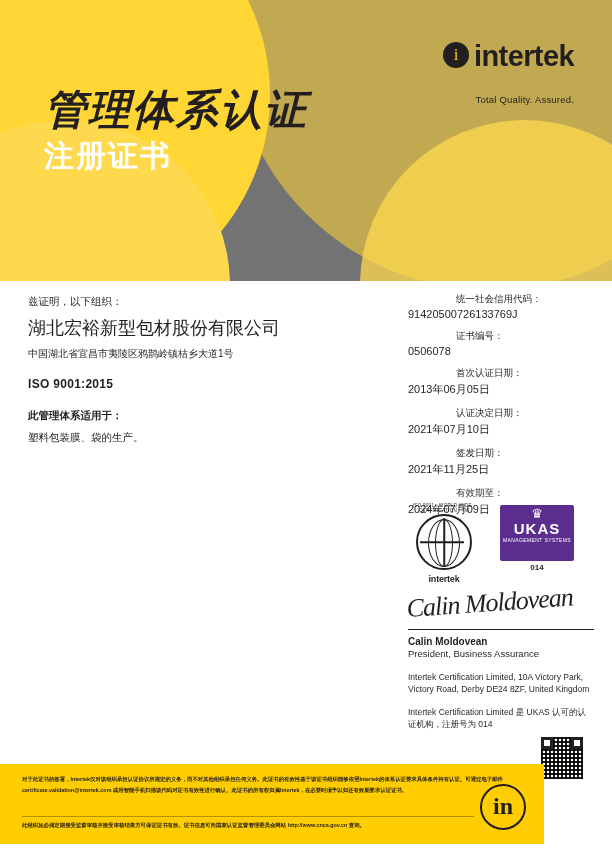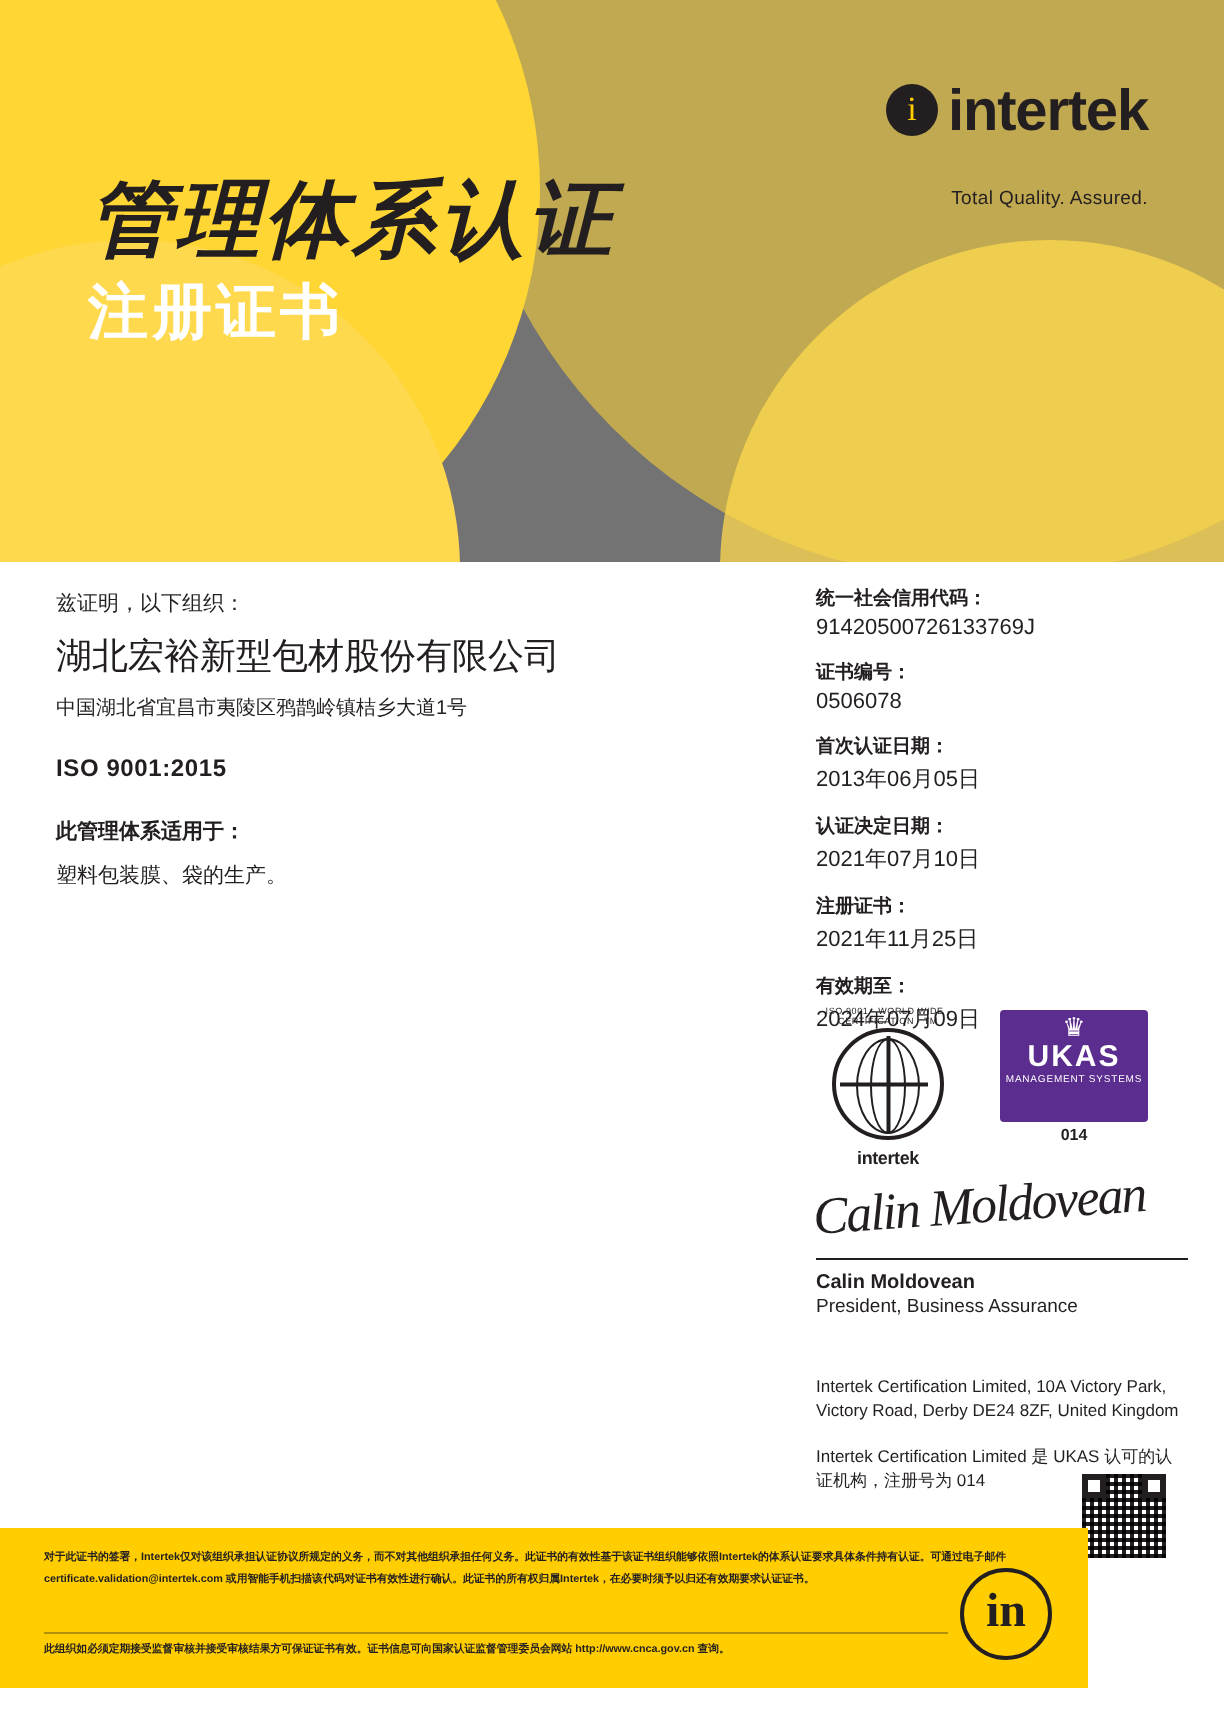--- a/index.html
+++ b/index.html
@@ -78,7 +78,7 @@
   .scope{font-size:10.5px;color:#231f20;}
 
   .rrow{margin-bottom:10px;}
-  .rlab{font-size:9.5px;font-weight:bold;color:#231f20;margin-bottom:2px;}
+  .rlab{font-size:9.5px;font-weight:normal;color:#231f20;margin-bottom:2px;margin-left:48px;}
   .rval{font-size:11px;color:#231f20;}
 
   

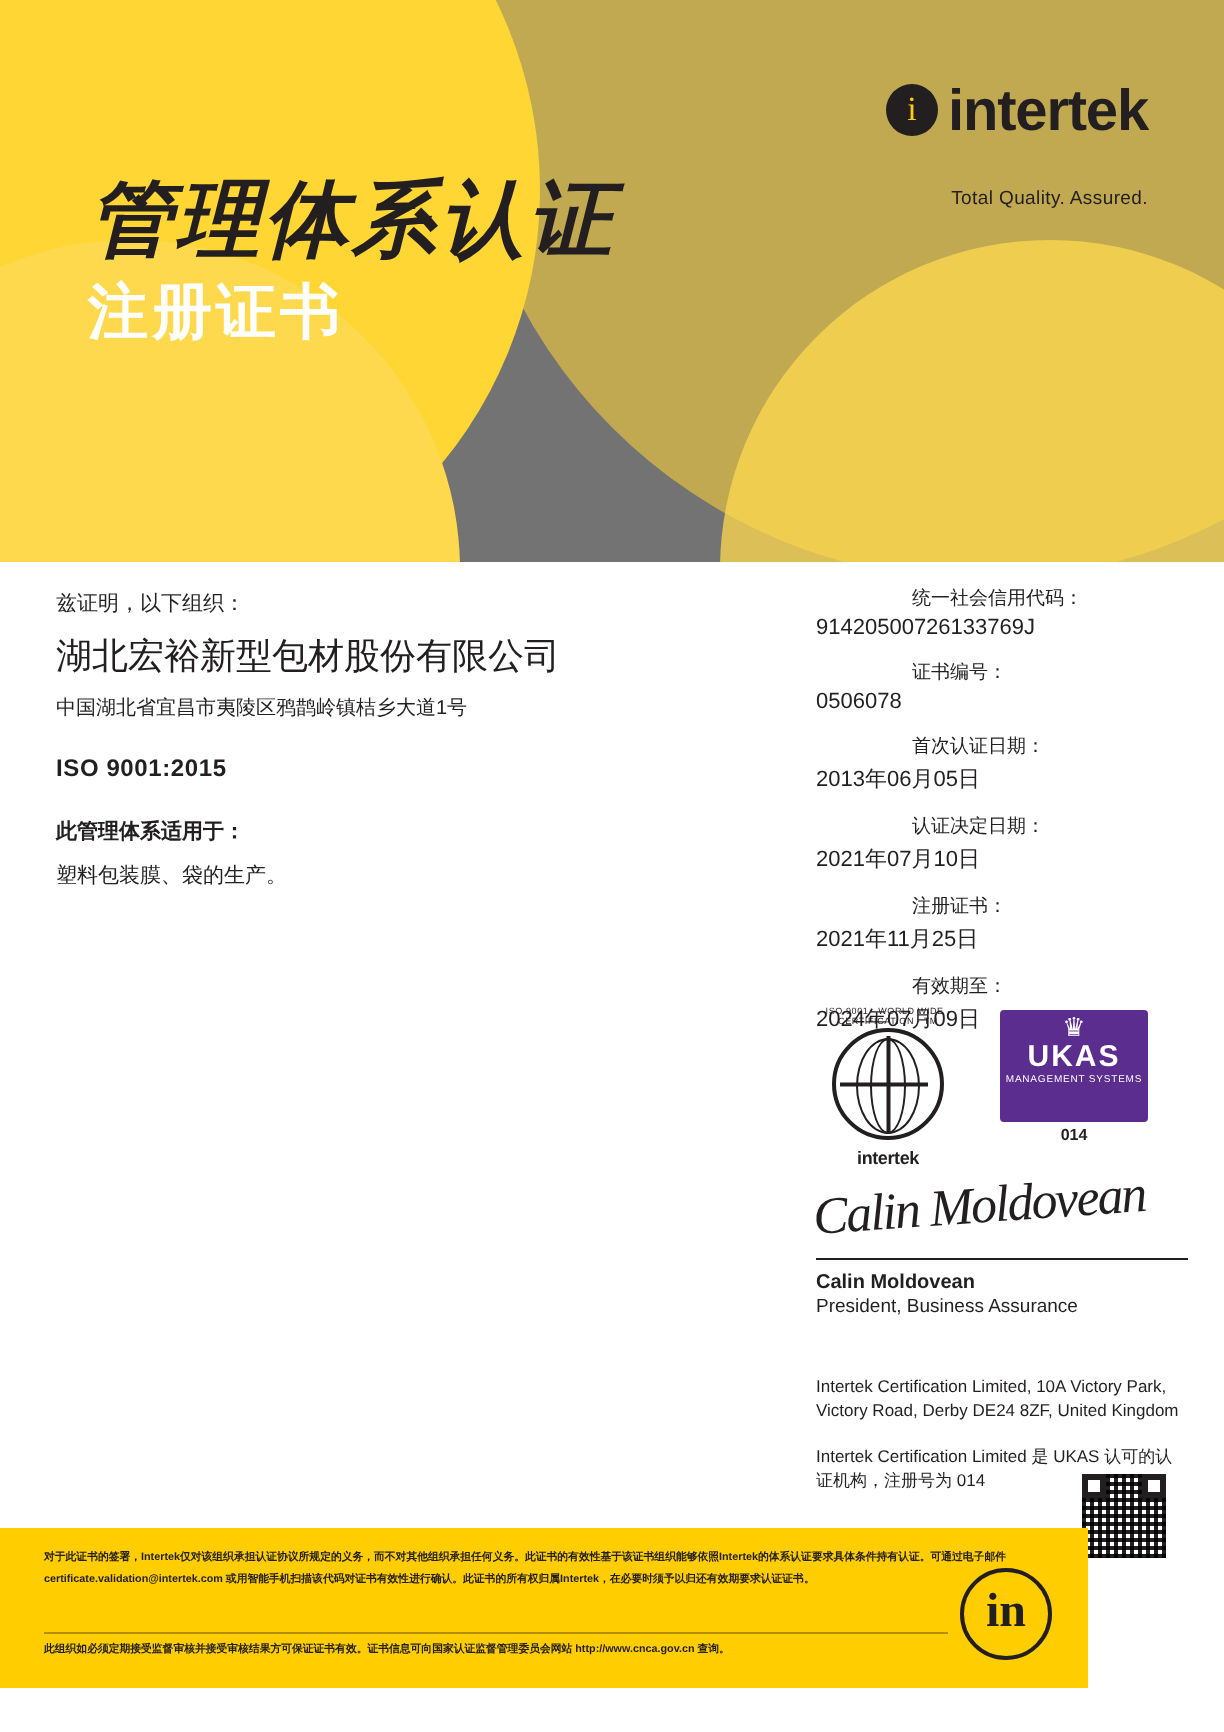--- a/index.html
+++ b/index.html
@@ -208,7 +208,7 @@
         <div class="rval">2021年07月10日</div>
       </div>
       <div class="rrow">
-        <div class="rlab">注册证书：</div>
+        <div class="rlab">签发日期：</div>
         <div class="rval">2021年11月25日</div>
       </div>
       <div class="rrow">

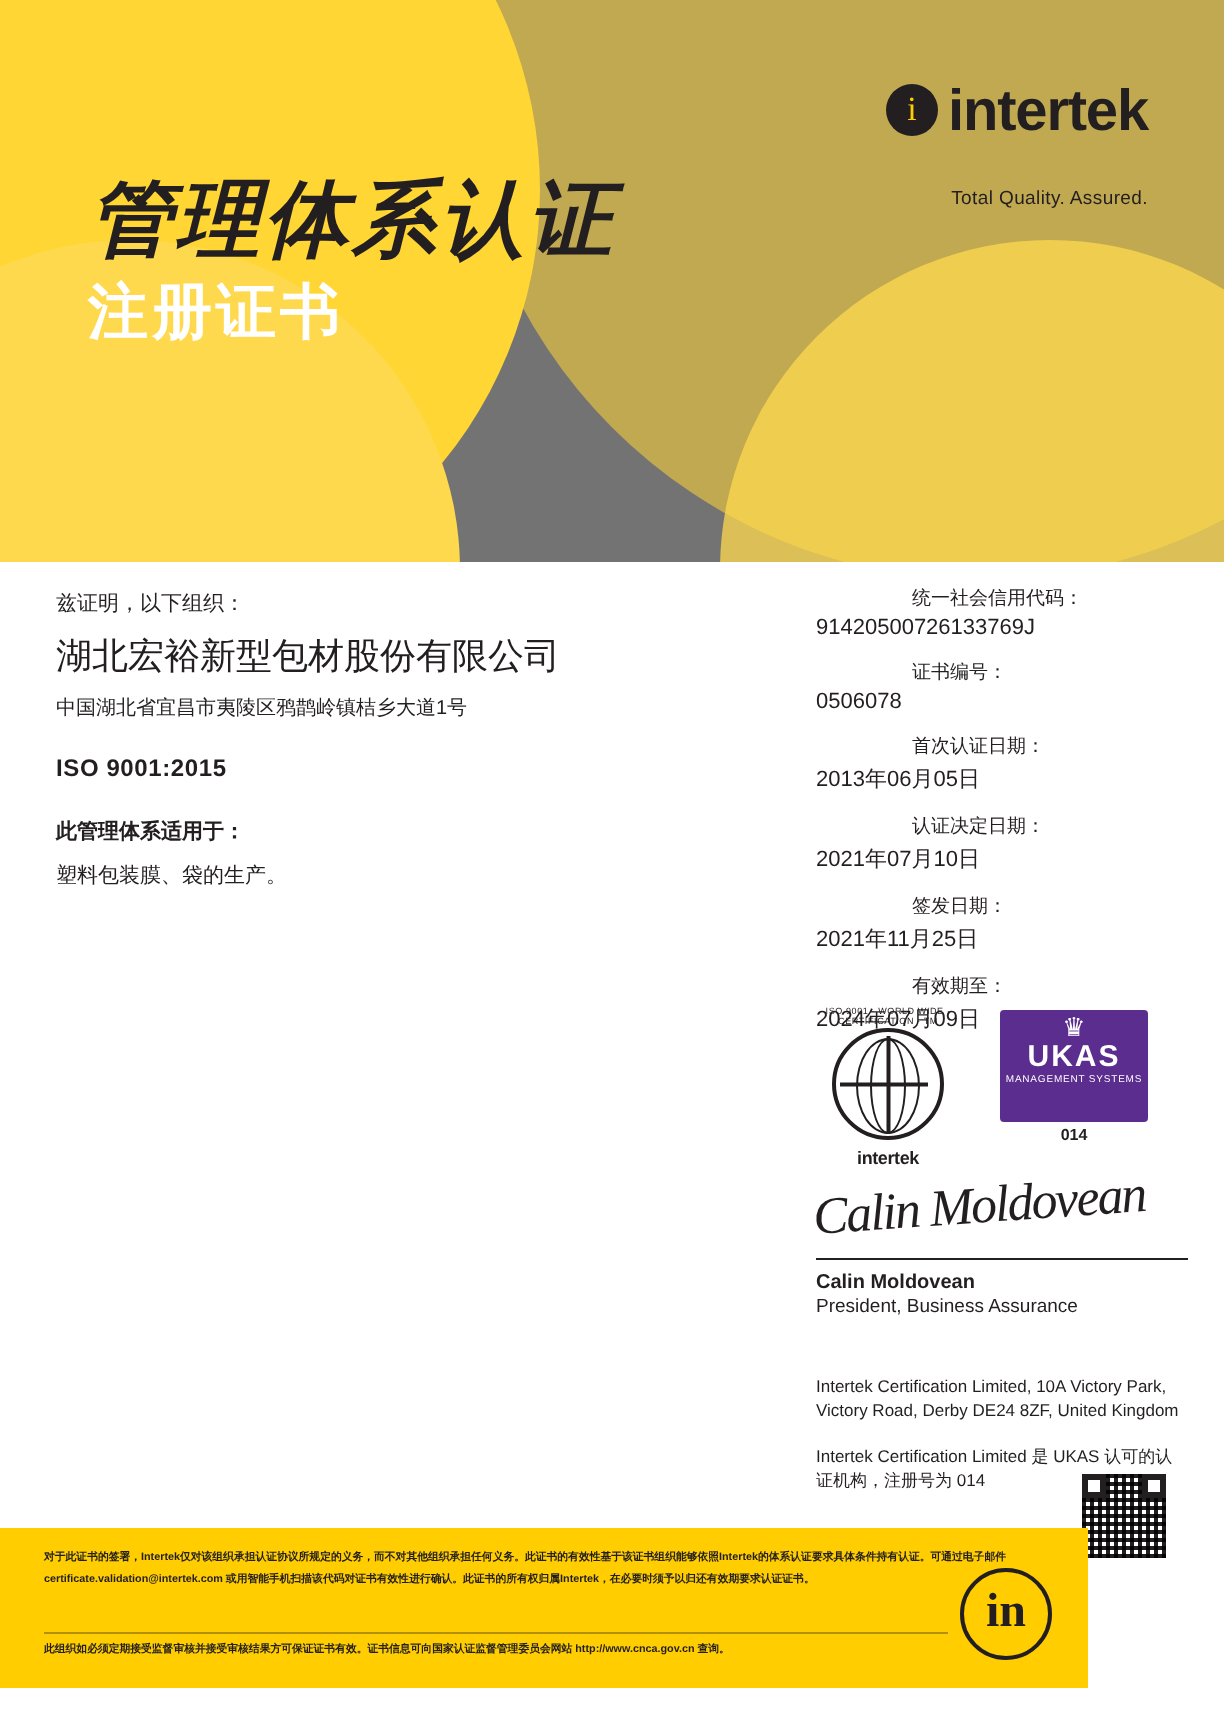--- a/index.html
+++ b/index.html
@@ -122,7 +122,7 @@
   .sig-line{border-bottom:1px solid #231f20;width:186px;margin-top:2px;}
   .sig-name{font-size:10px;font-weight:bold;margin-top:6px;}
   .sig-role{font-size:9.5px;margin-top:1px;}
-  .sig-addr{font-size:8.5px;line-height:1.45;margin-top:28px;}
+  .sig-addr{font-size:8.5px;line-height:1.45;margin-top:12px;}
   .sig-addr2{font-size:8.5px;line-height:1.45;margin-top:10px;}
 
   

